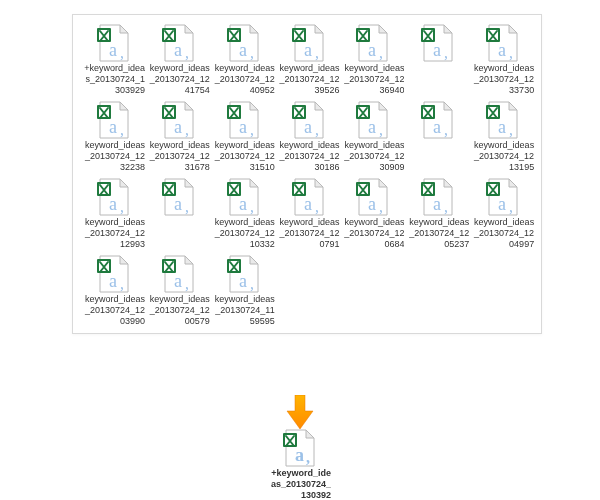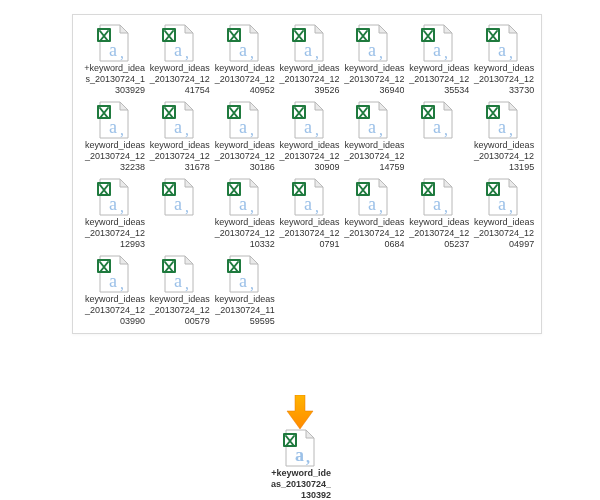--- a/index.html
+++ b/index.html
@@ -136,7 +136,6 @@
             <use href="#csv-icon"></use>
           </svg>
     </span>
-    <span class="label">keyword_ideas_20130724_1235534</span>
   </div>
 
 

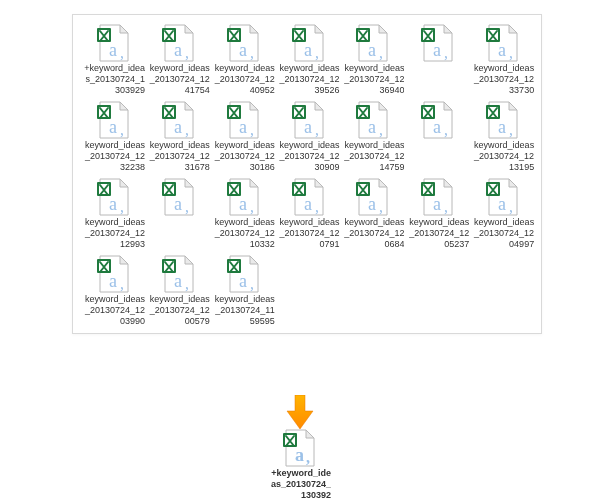--- a/index.html
+++ b/index.html
@@ -166,6 +166,14 @@
     <span class="label">keyword_ideas_20130724_1231678</span>
   </div>
 
+  <div class="file">
+    <span>
+      <svg width="40" height="40" viewBox="0 0 40 40">
+            <use href="#csv-icon"></use>
+          </svg>
+    </span>
+    <span class="label">keyword_ideas_20130724_1231510</span>
+  </div>
 
   <div class="file">
     <span>

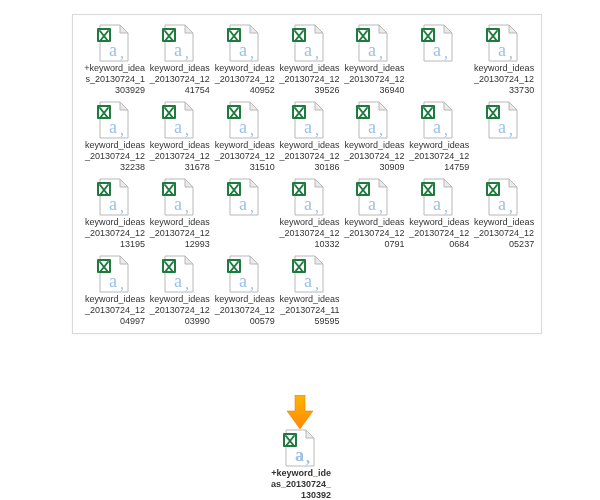--- a/index.html
+++ b/index.html
@@ -194,14 +194,6 @@
   </div>
 
 
-  <div class="file">
-    <span>
-      <svg width="40" height="40" viewBox="0 0 40 40">
-            <use href="#csv-icon"></use>
-          </svg>
-    </span>
-    <span class="label">keyword_ideas_20130724_1214759</span>
-  </div>
 
   <div class="file">
     <span>

